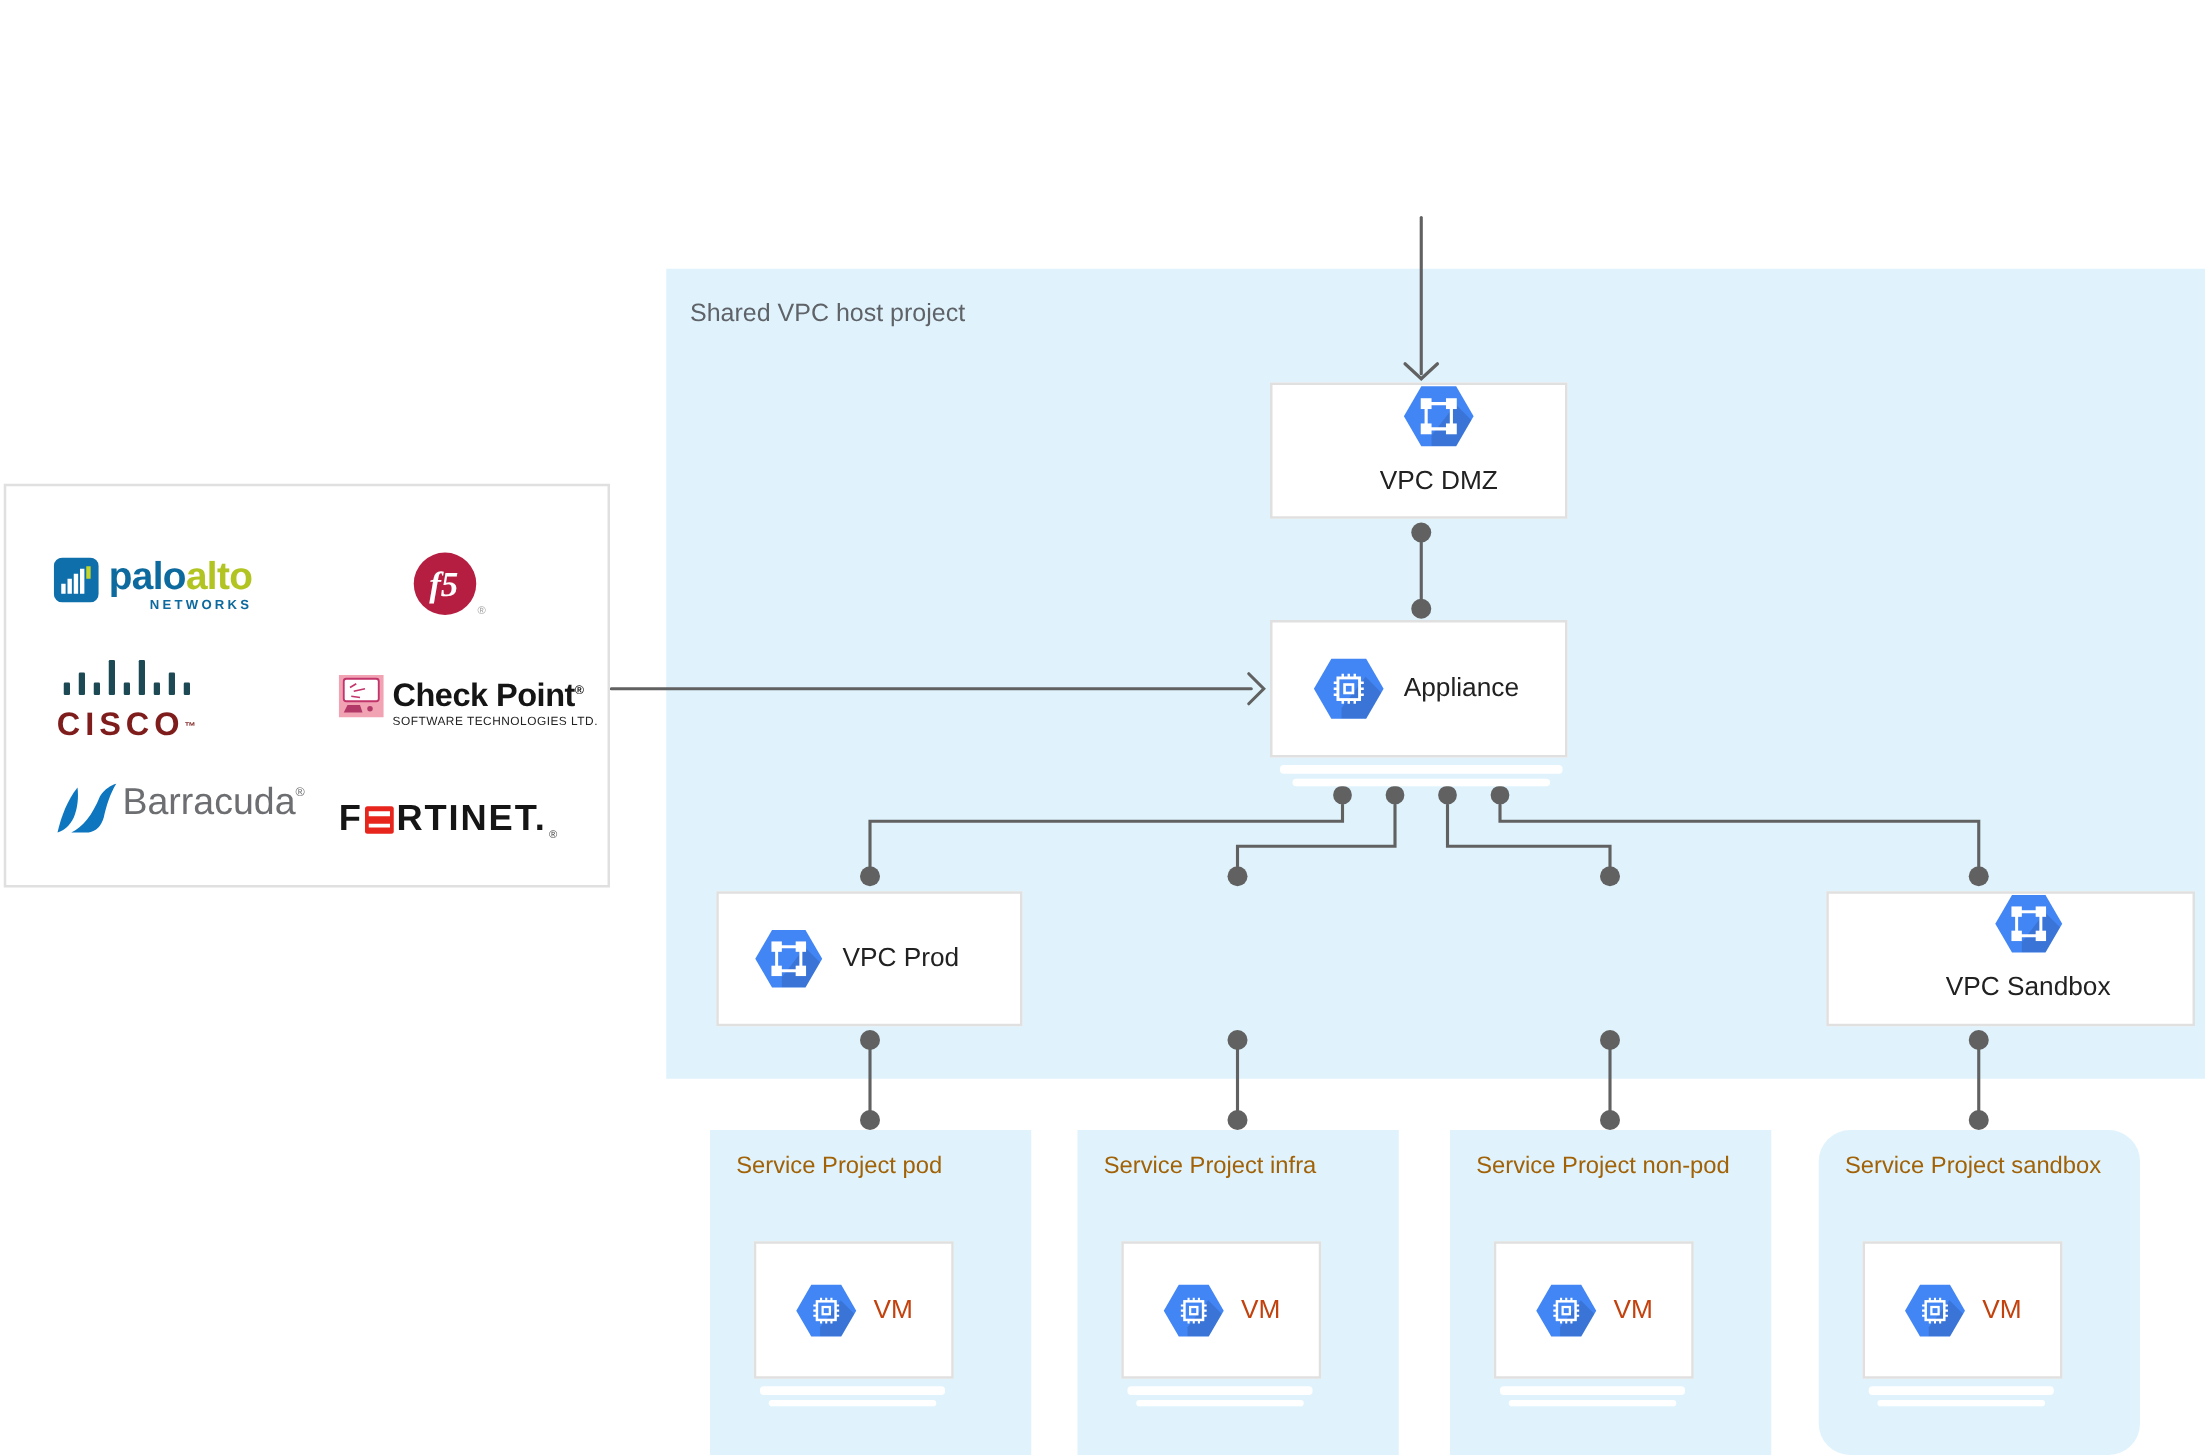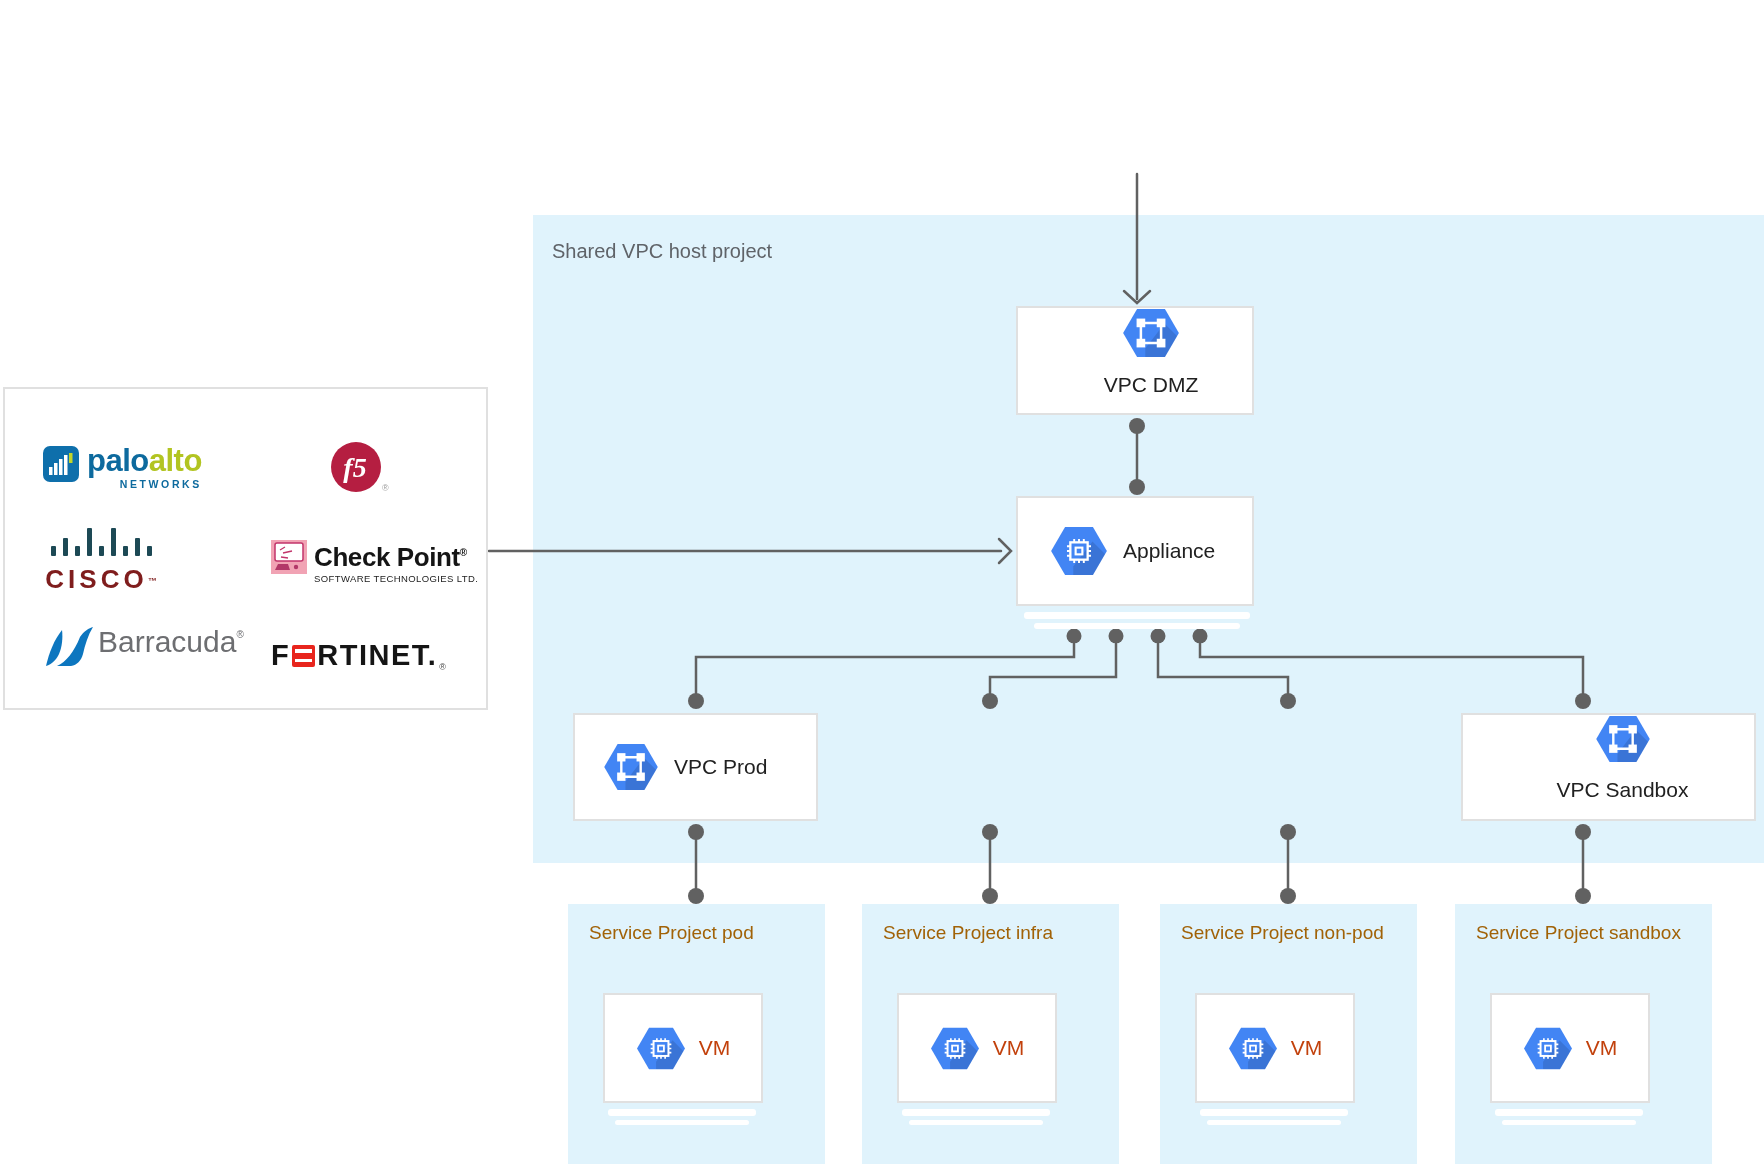--- a/index.html
+++ b/index.html
@@ -254,7 +254,7 @@
     <div class="sstripe s2"></div>
   </div>
 
-  <div class="sbox" style="left:1455px;">
+  <div class="sbox" style="left:1455px;border-radius:25px;">
     <div class="slabel">Service Project sandbox</div>
     <div class="vmbox">
       <svg width="50" height="43" viewBox="0 0 60 52">

